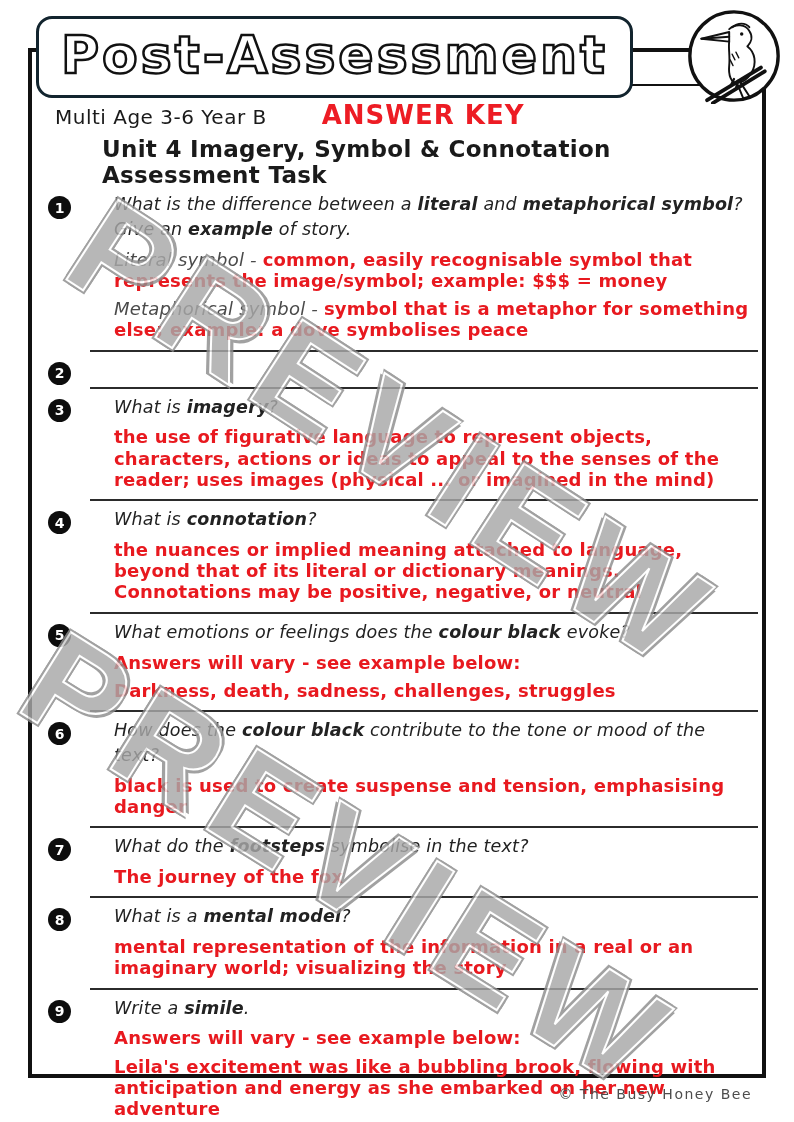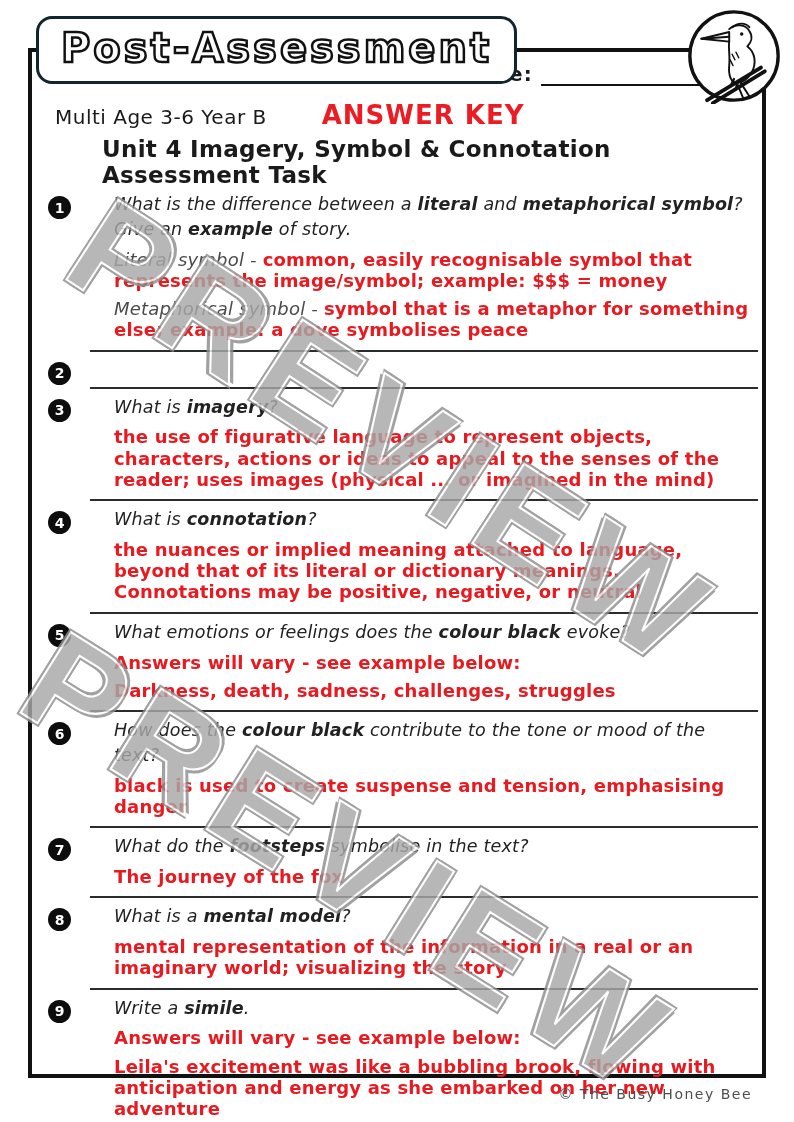--- a/index.html
+++ b/index.html
@@ -23,7 +23,7 @@
   }
   .badge-text {
     font-family:"DejaVu Sans", sans-serif;
-    font-weight:bold; font-size:40px; letter-spacing:3px;
+    font-weight:bold; font-size:52px; letter-spacing:3px;
     color:#ffffff; -webkit-text-stroke:2.5px #111;
     text-stroke:2.5px #111;
   }

